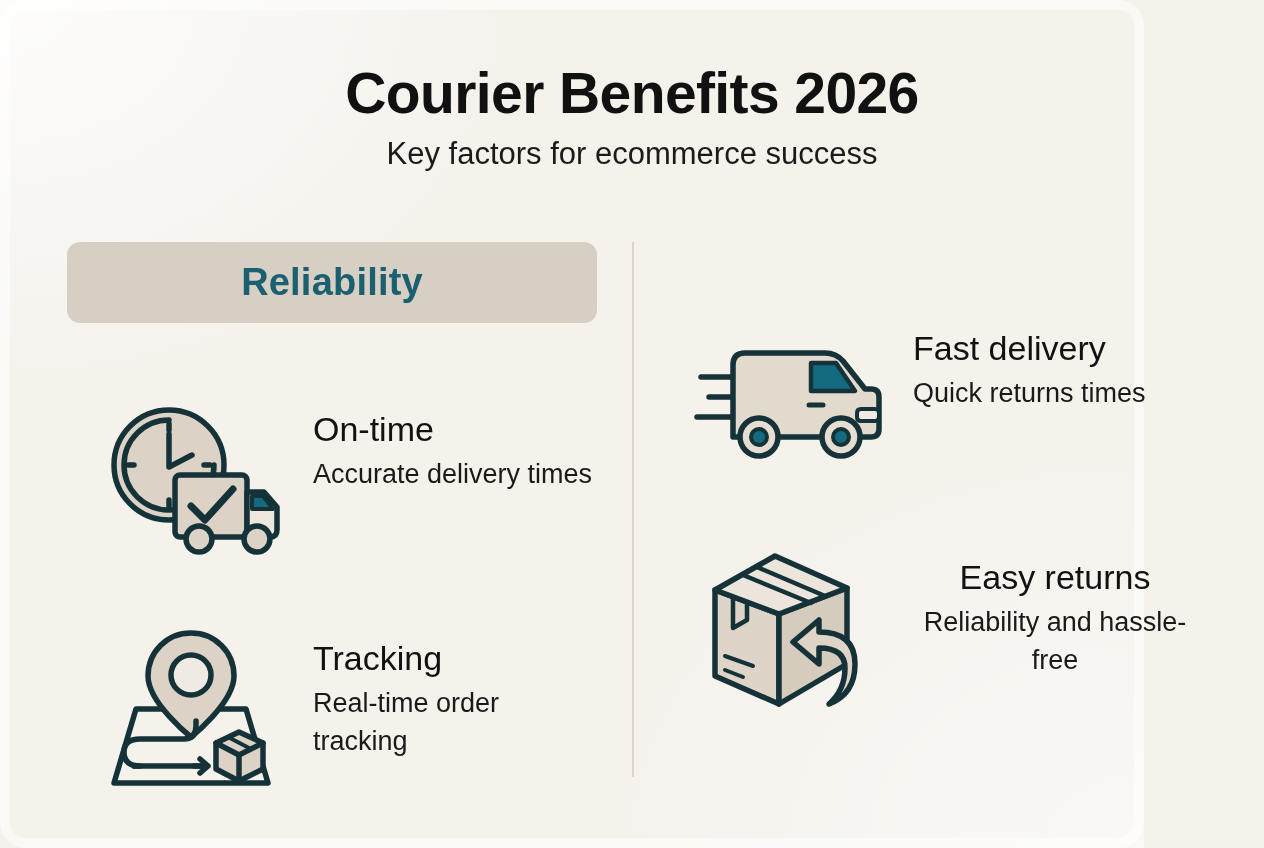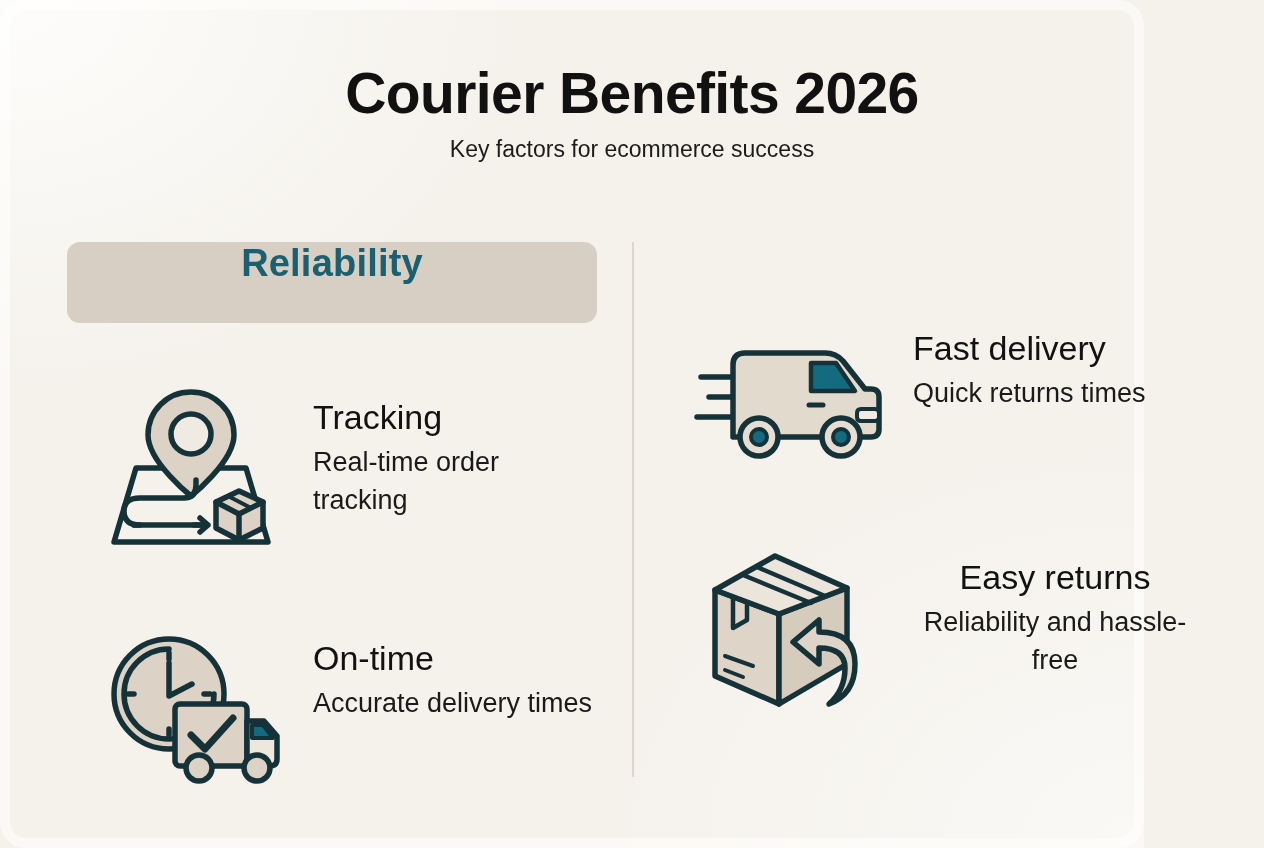--- a/index.html
+++ b/index.html
@@ -53,7 +53,7 @@
   }
   .subtitle {
     margin: 14px 0 0 0;
-    font-size: 23px;
+    font-size: 31px;
     font-weight: normal;
     color: #1B1B1B;
     line-height: 1.1;

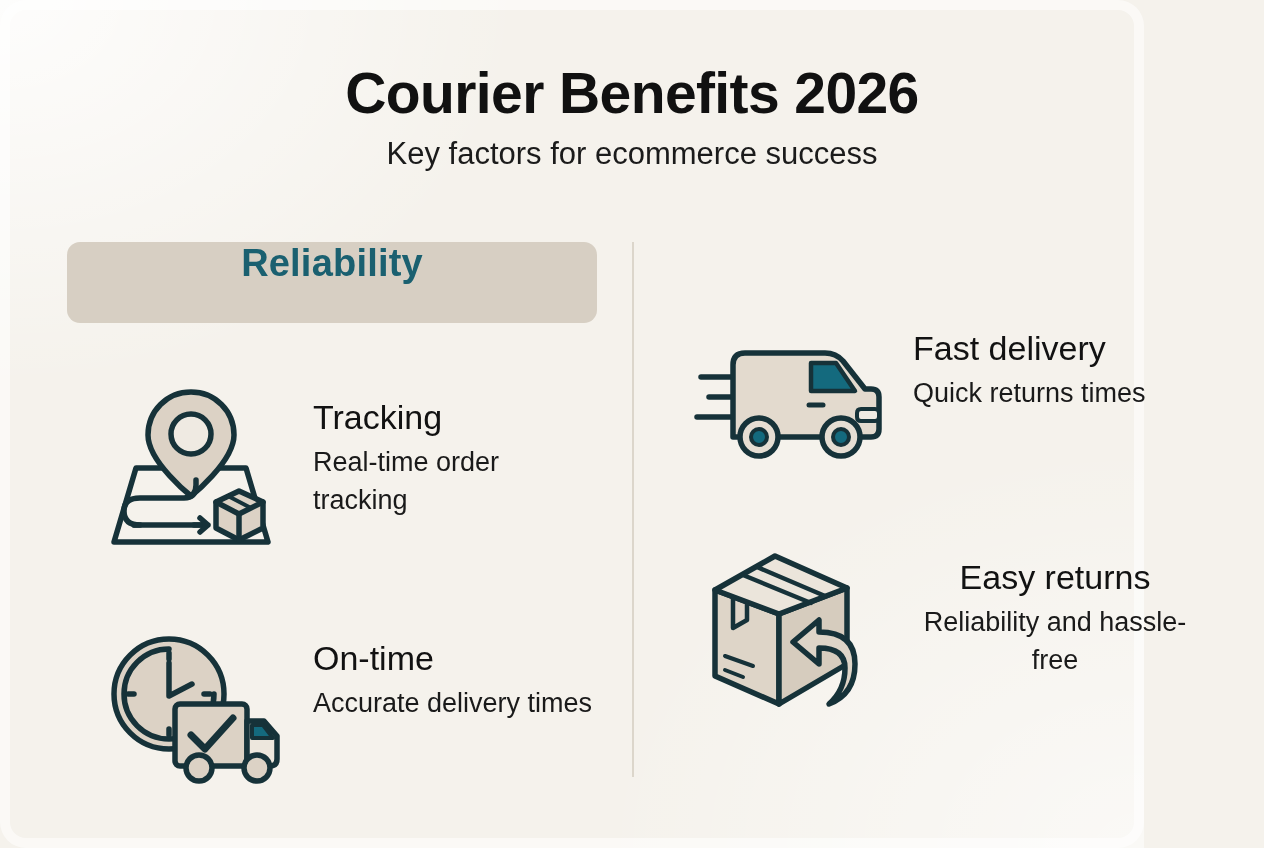--- a/index.html
+++ b/index.html
@@ -87,6 +87,7 @@
     border-radius: 13px;
     background: #D7CFC3;
     display: flex;
+    align-items: center;
     justify-content: center;
   }
   .col-header-label {

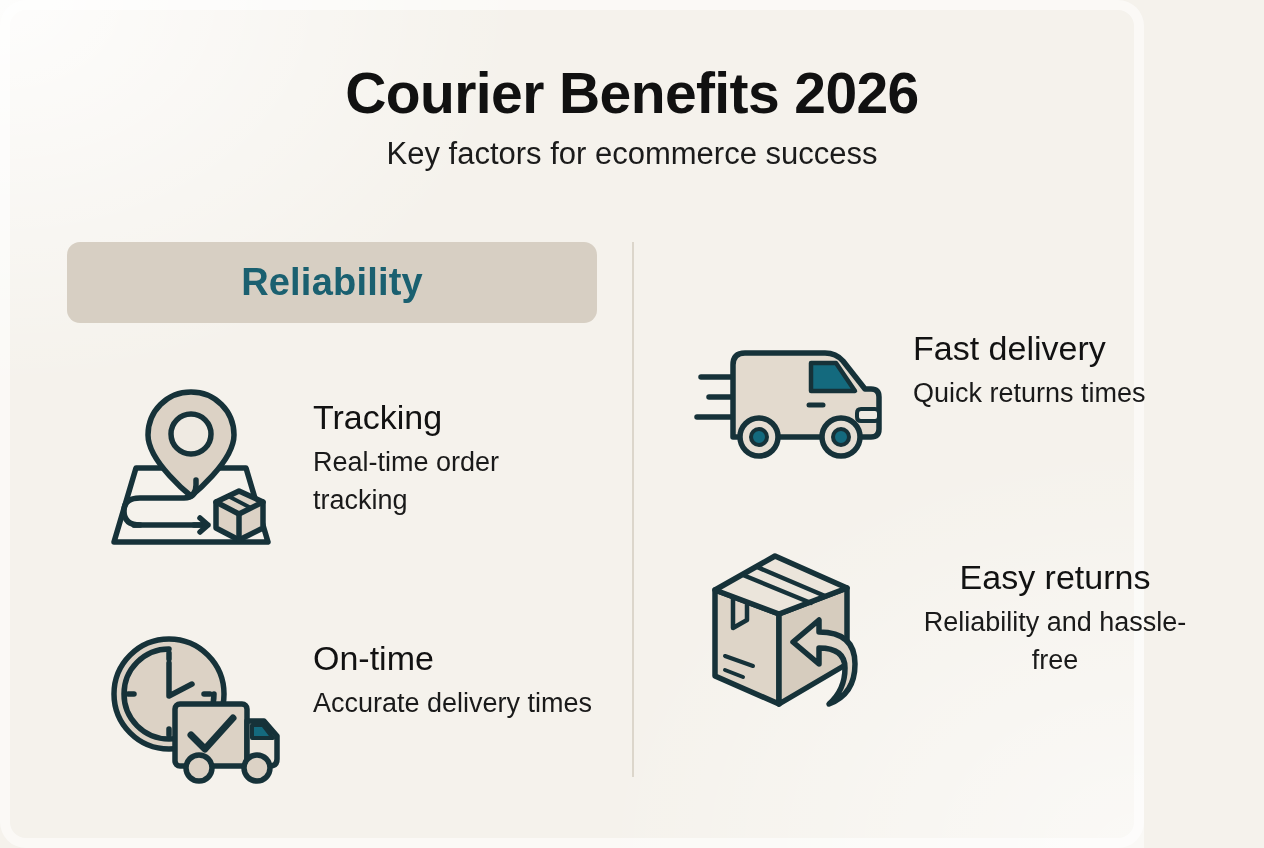--- a/index.html
+++ b/index.html
@@ -158,6 +158,39 @@
         <span class="col-header-label">Reliability</span>
       </div>
 
+      <div class="benefit first">
+        <div class="benefit-icon">
+          <svg width="190" height="162" viewBox="0 0 190 162" fill="none" stroke="#163239" stroke-width="5.5" stroke-linecap="round" stroke-linejoin="round">
+
+            <circle cx="73" cy="66" r="55" fill="#DCD2C5" stroke="none"></circle>
+            <path d="M128 66 A55 55 0 1 1 73 11 A55 55 0 0 1 128 66"></path>
+            <path d="M118 66 A45 45 0 1 1 73 21"></path>
+
+            <path d="M73 25 L73 31"></path>
+            <path d="M73 101 L73 107"></path>
+            <path d="M32 66 L38 66"></path>
+            <path d="M108 66 L114 66"></path>
+
+            <path d="M73 35 L73 68 L96 56"></path>
+
+            <rect x="79" y="76" width="72" height="62" rx="5" fill="#DCD2C5"></rect>
+
+            <path d="M151 93 L168 93 L181 108 L181 131 Q181 138 174 138 L151 138 Z" fill="#EDE7DD"></path>
+
+            <path d="M156 97 L167 97 L177 110 L156 110 Z" fill="#146A7E" stroke="#163239" stroke-width="4"></path>
+
+            <circle cx="103" cy="140" r="13" fill="#DCD2C5"></circle>
+            <circle cx="161" cy="140" r="13" fill="#DCD2C5"></circle>
+
+            <path d="M95 107 L109 121 L137 90" stroke-width="7"></path>
+          </svg>
+        </div>
+        <div class="benefit-text">
+          <p class="benefit-title">On-time</p>
+          <p class="benefit-desc">Accurate delivery times</p>
+        </div>
+      </div>
+
       <div class="benefit second">
         <div class="benefit-icon">
           <svg width="190" height="168" viewBox="0 0 190 168" fill="none" stroke="#163239" stroke-width="5.5" stroke-linecap="round" stroke-linejoin="round">
@@ -182,39 +215,6 @@
           <p class="benefit-desc">Real-time order tracking</p>
         </div>
       </div>
-
-      <div class="benefit first">
-        <div class="benefit-icon">
-          <svg width="190" height="162" viewBox="0 0 190 162" fill="none" stroke="#163239" stroke-width="5.5" stroke-linecap="round" stroke-linejoin="round">
-
-            <circle cx="73" cy="66" r="55" fill="#DCD2C5" stroke="none"></circle>
-            <path d="M128 66 A55 55 0 1 1 73 11 A55 55 0 0 1 128 66"></path>
-            <path d="M118 66 A45 45 0 1 1 73 21"></path>
-
-            <path d="M73 25 L73 31"></path>
-            <path d="M73 101 L73 107"></path>
-            <path d="M32 66 L38 66"></path>
-            <path d="M108 66 L114 66"></path>
-
-            <path d="M73 35 L73 68 L96 56"></path>
-
-            <rect x="79" y="76" width="72" height="62" rx="5" fill="#DCD2C5"></rect>
-
-            <path d="M151 93 L168 93 L181 108 L181 131 Q181 138 174 138 L151 138 Z" fill="#EDE7DD"></path>
-
-            <path d="M156 97 L167 97 L177 110 L156 110 Z" fill="#146A7E" stroke="#163239" stroke-width="4"></path>
-
-            <circle cx="103" cy="140" r="13" fill="#DCD2C5"></circle>
-            <circle cx="161" cy="140" r="13" fill="#DCD2C5"></circle>
-
-            <path d="M95 107 L109 121 L137 90" stroke-width="7"></path>
-          </svg>
-        </div>
-        <div class="benefit-text">
-          <p class="benefit-title">On-time</p>
-          <p class="benefit-desc">Accurate delivery times</p>
-        </div>
-      </div>
     </div>
 
     <div class="column right">

